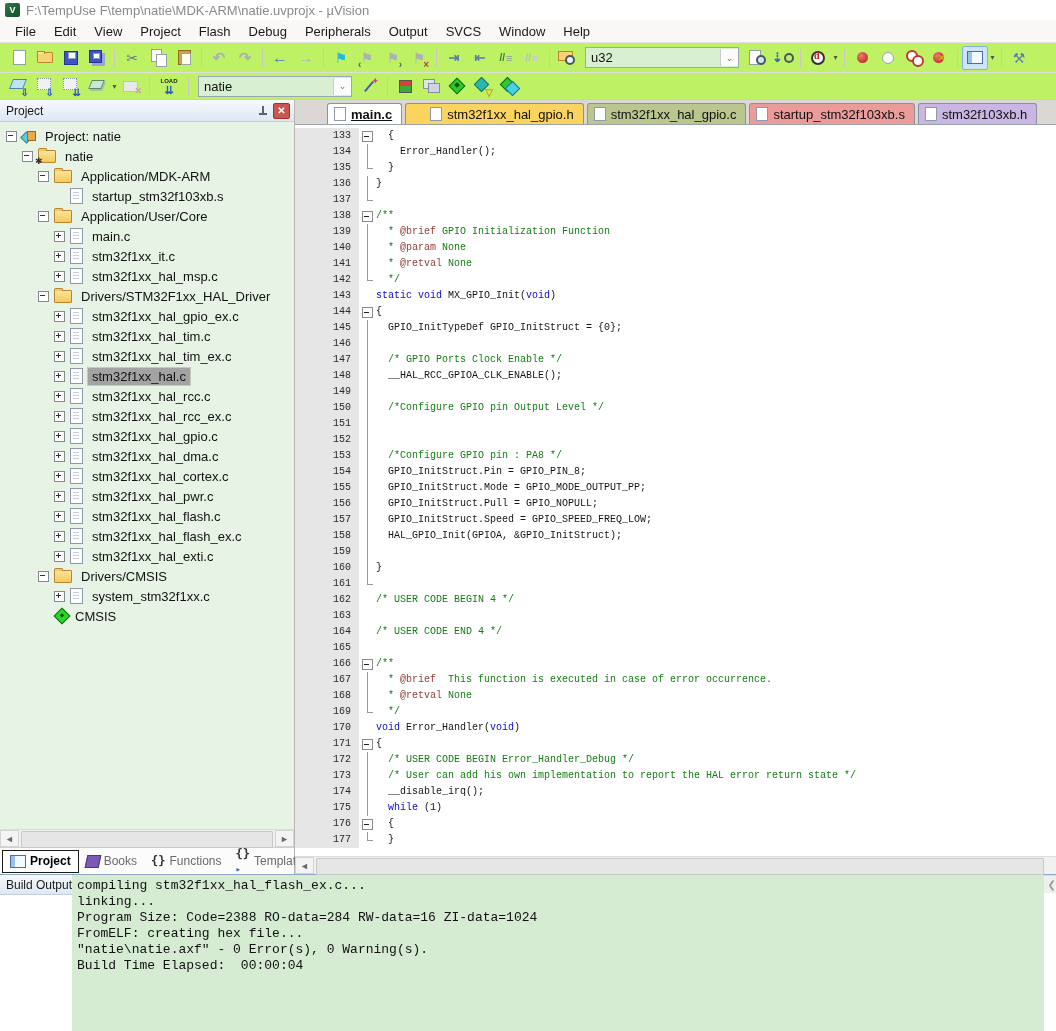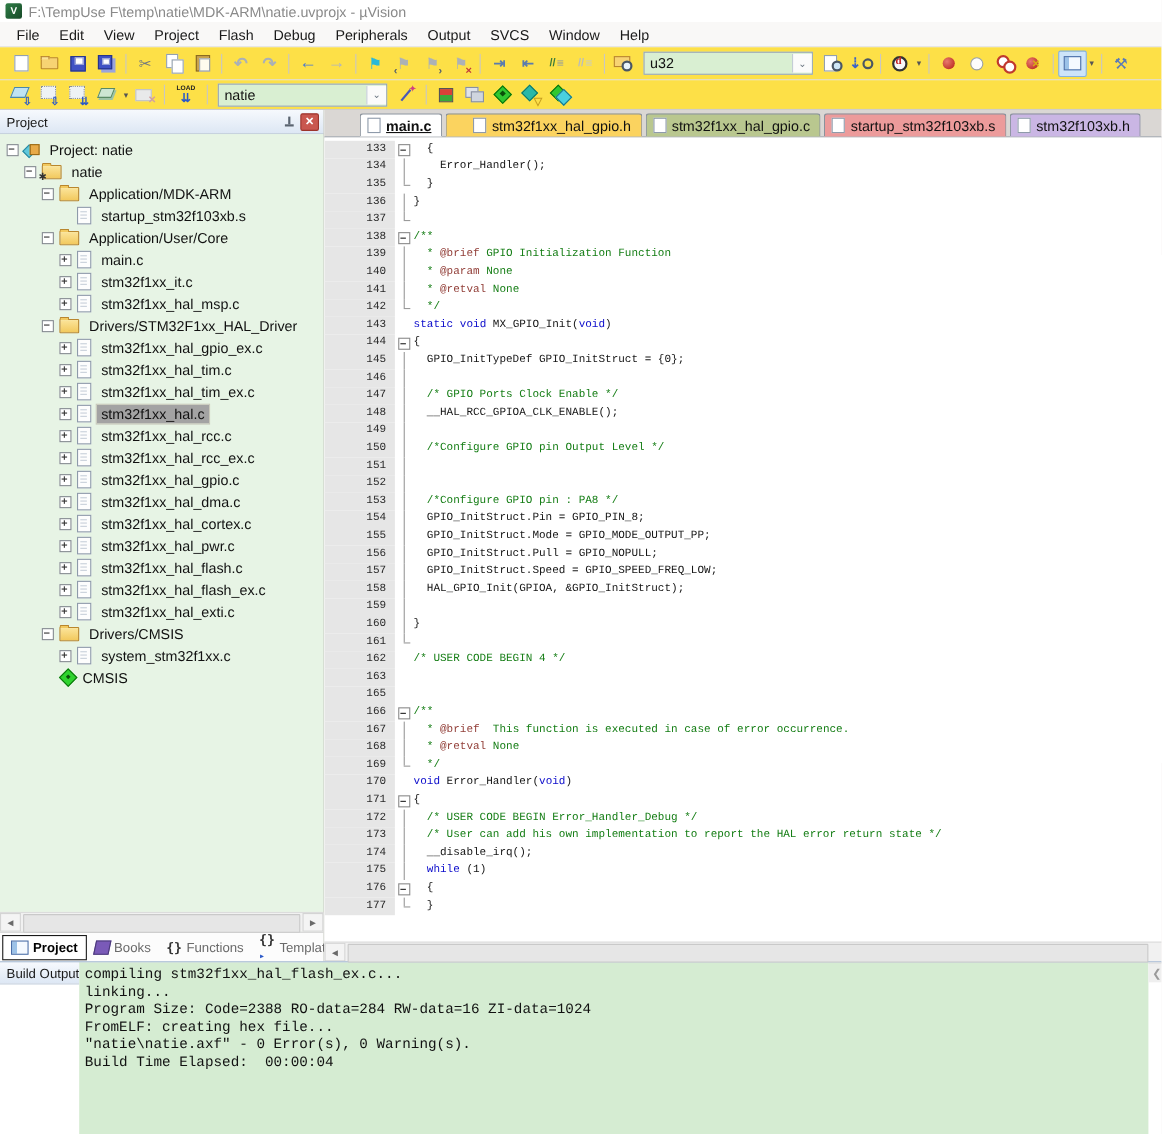--- a/index.html
+++ b/index.html
@@ -17,7 +17,7 @@
   .menu-item{font-size:13px;color:#1a1a1a;padding:2px 9px;cursor:default;}
 
   
-  .toolbar{display:flex;align-items:center;padding-left:6px;flex:none;background:#fde047;}
+  .toolbar{display:flex;align-items:center;padding-left:6px;flex:none;background:#bef264;}
   .t1{height:29px;border-bottom:1px solid #e0dedc;}
   .t2{height:26px;border-bottom:1px solid #cfcdca;}
   .tsep{width:1px;height:18px;background:#c9c7c4;margin:0 4px;flex:none;}

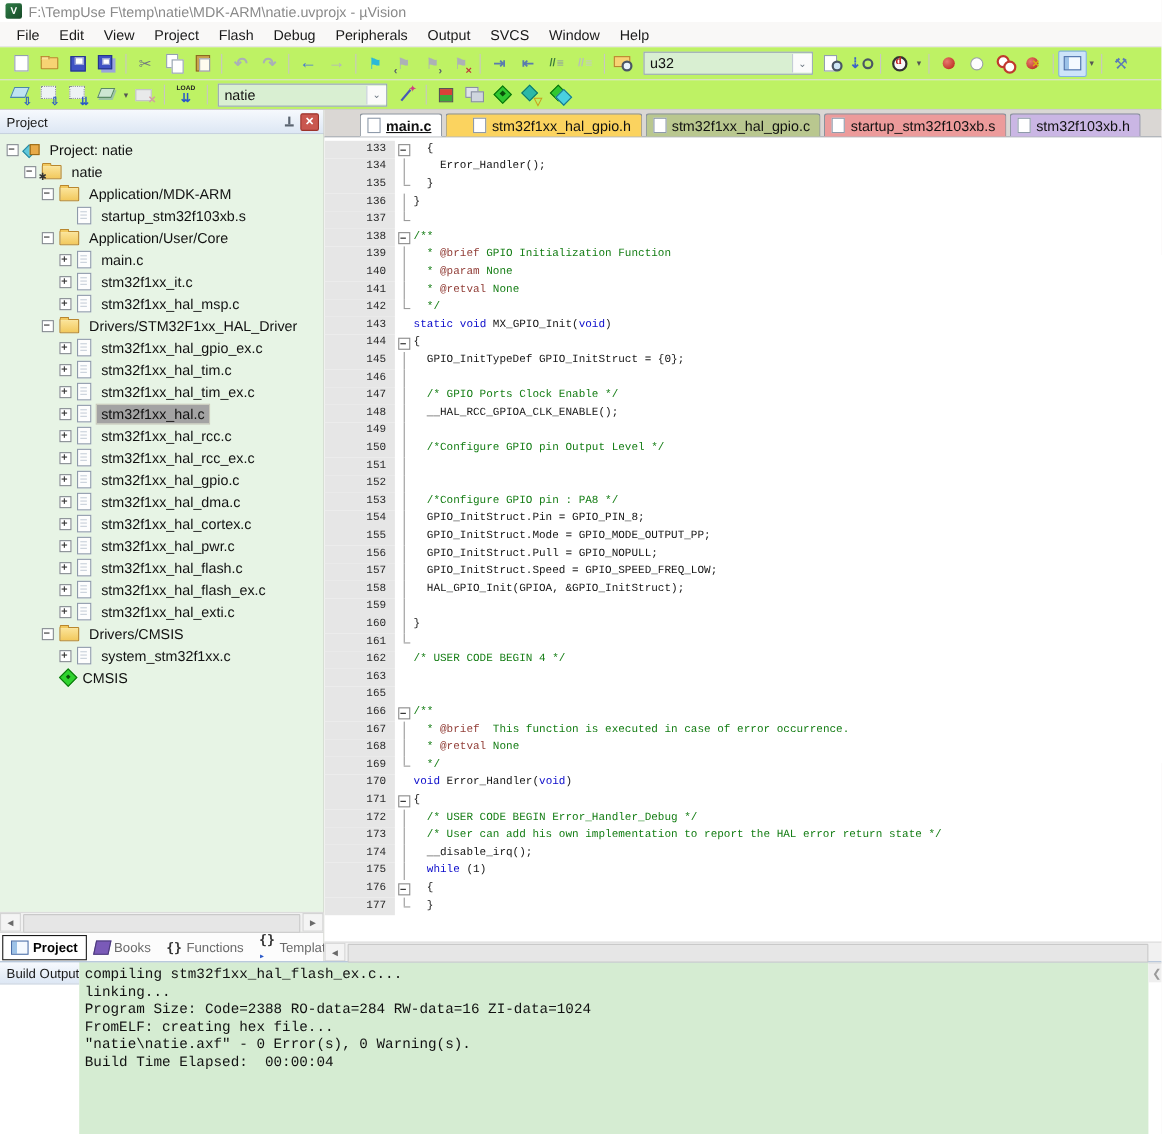--- a/index.html
+++ b/index.html
@@ -520,6 +520,7 @@
           <span class="cl"><span class="ln">161</span><span class="fd f-end"></span><span class="ctext"></span></span>
           <span class="cl"><span class="ln">162</span><span class="fd"></span><span class="ctext"><span class="seg-c">/* USER CODE BEGIN 4 */</span></span></span>
           <span class="cl"><span class="ln">163</span><span class="fd"></span><span class="ctext"></span></span>
+          <span class="cl"><span class="ln">164</span><span class="fd"></span><span class="ctext"><span class="seg-c">/* USER CODE END 4 */</span></span></span>
           <span class="cl"><span class="ln">165</span><span class="fd"></span><span class="ctext"></span></span>
           <span class="cl"><span class="ln">166</span><span class="fd f-minus"></span><span class="ctext"><span class="seg-c">/**</span></span></span>
           <span class="cl"><span class="ln">167</span><span class="fd f-bar"></span><span class="ctext"><span class="seg-c">  * </span><span class="seg-d">@brief</span><span class="seg-c">  This function is executed in case of error occurrence.</span></span></span>

